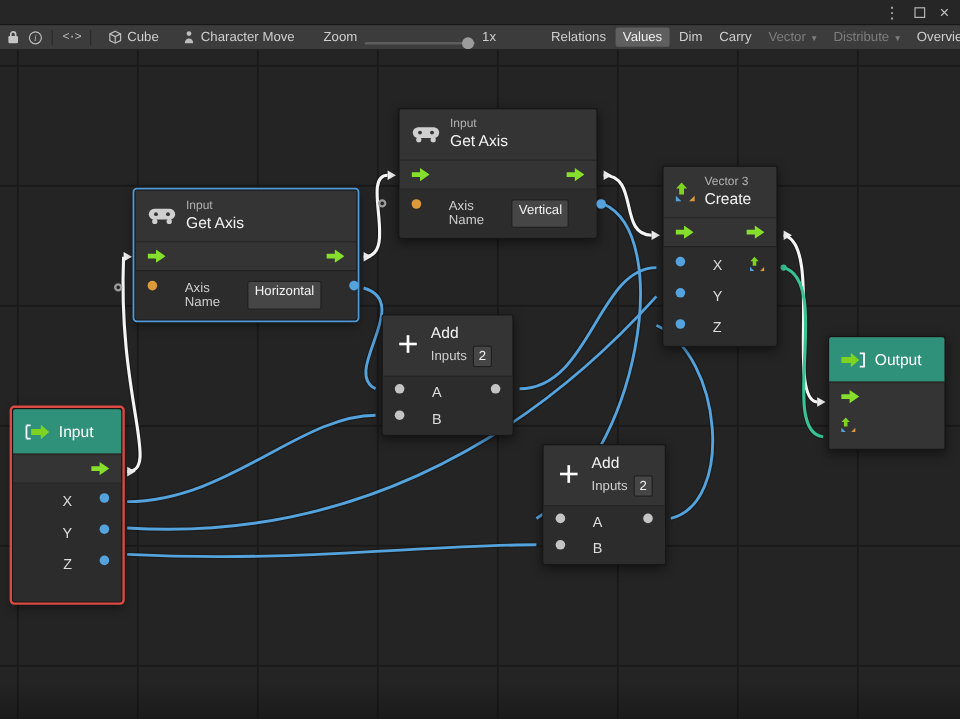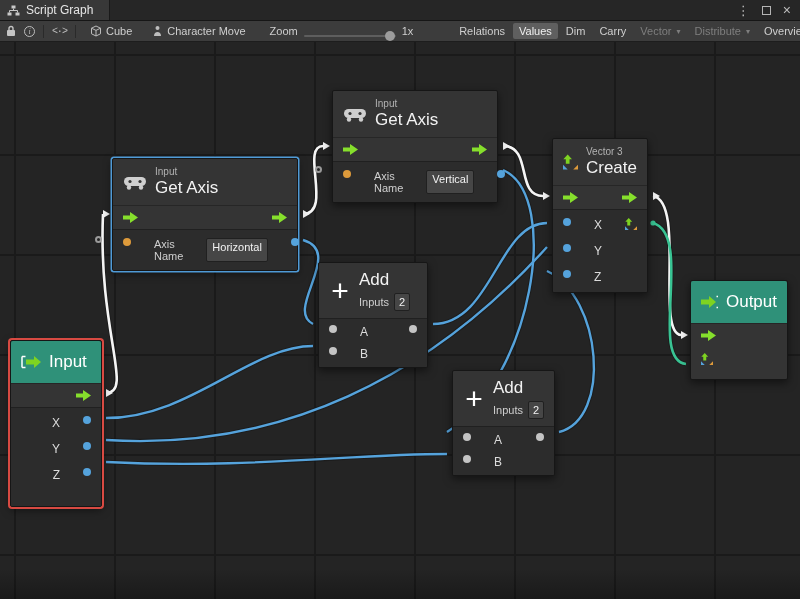--- a/index.html
+++ b/index.html
@@ -73,15 +73,6 @@
 <div class="window">
 
   <div class="tabbar">
-    <div class="tab">
-      <svg width="13" height="11">
-          <rect x="4.5" y="0.5" width="4" height="3" fill="#c8c8c8"></rect>
-          <rect x="0.5" y="7.5" width="4" height="3" fill="#c8c8c8"></rect>
-          <rect x="8.5" y="7.5" width="4" height="3" fill="#c8c8c8"></rect>
-          <path d="M6.5 3.5v2M2.5 7.5v-2h8v2" stroke="#c8c8c8" fill="none"></path>
-        </svg>
-      <span>Script Graph</span>
-    </div>
     <div class="tab-spacer"></div>
     <div class="win-ctrls">
       <span class="menu-dots">⋮</span>

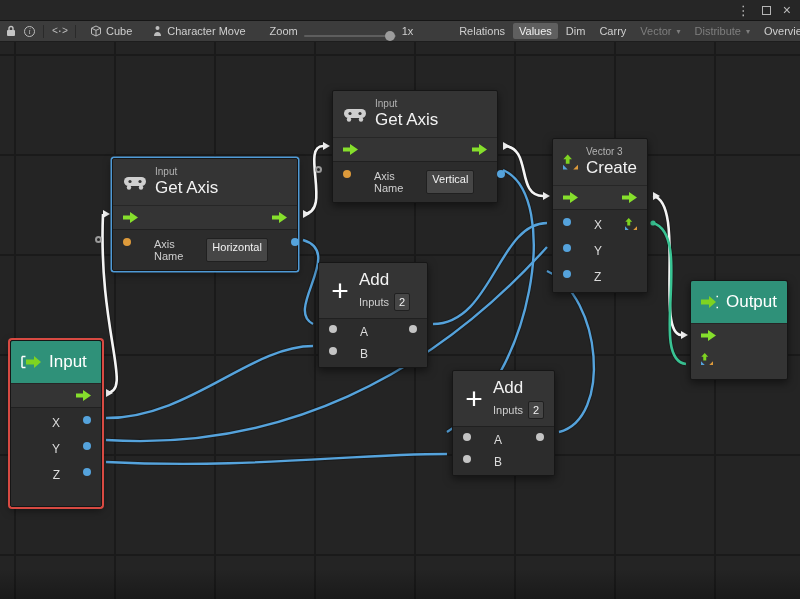--- a/index.html
+++ b/index.html
@@ -46,7 +46,7 @@
   .nhead.teal{background:#2f9179;border-radius:2px 2px 0 0;padding:11px 10px}
   .titles{display:flex;flex-direction:column;line-height:1.2}
   .ncat{font-size:10px;color:#b2b2b2}
-  .ntitle{font-size:17px;color:#f2f2f2}
+  .ntitle{font-size:13px;color:#f2f2f2}
   .nhead.teal .ntitle{color:#fff}
   .flowrow{display:flex;align-items:center;justify-content:space-between;padding:6px 10px;border-top:1px solid #262626}
   .flowrow.end{justify-content:flex-end}

